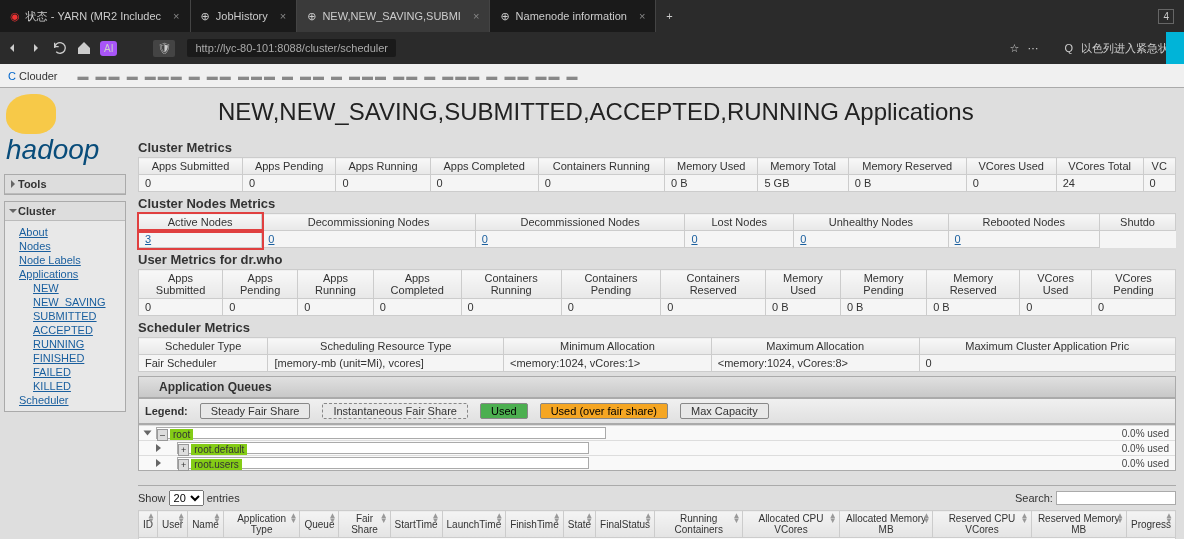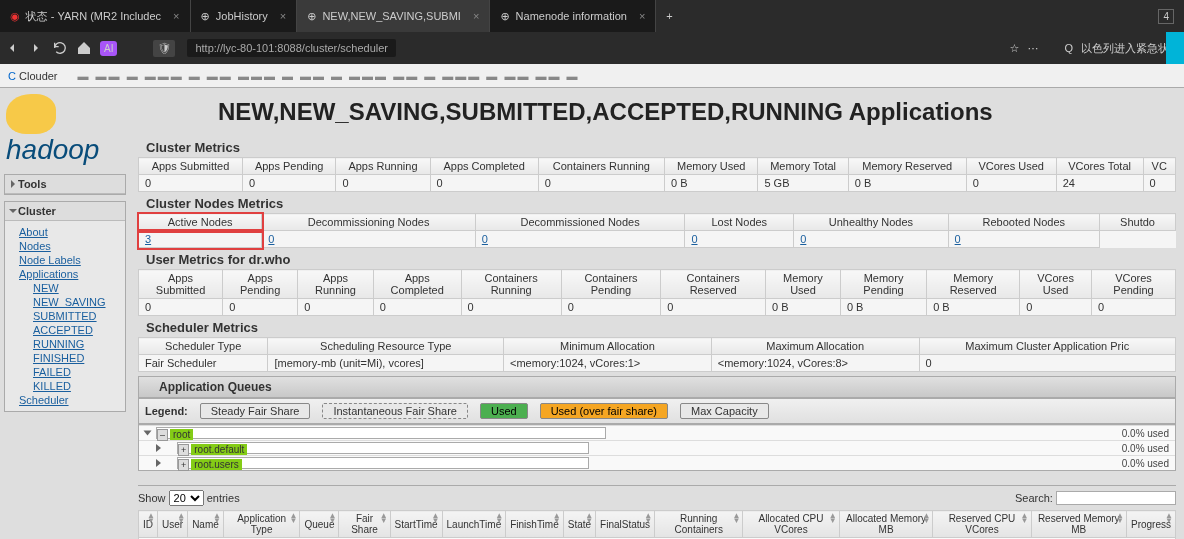--- a/index.html
+++ b/index.html
@@ -29,7 +29,7 @@
 .nav-items a { display: block; color: #1a5f9e; text-decoration: underline; padding: 1px 0; }
 .nav-sub { padding-left: 14px; }
 .content { flex: 1; padding: 4px 8px; overflow-x: auto; }
-h1 { font-size: 24px; font-weight: bold; color: #222; margin: 6px 0 14px 80px; }
+h1 { font-size: 24px; font-weight: normal; color: #222; margin: 6px 0 14px 80px; }
 .section-title { font-size: 13px; font-weight: bold; margin: 4px 8px 2px; }
 .metrics-table { width: 100%; border-collapse: collapse; background: #f5f5f5; }
 .metrics-table th, .metrics-table td { border: 1px solid #ccc; padding: 2px 6px; text-align: left; font-size: 11px; }

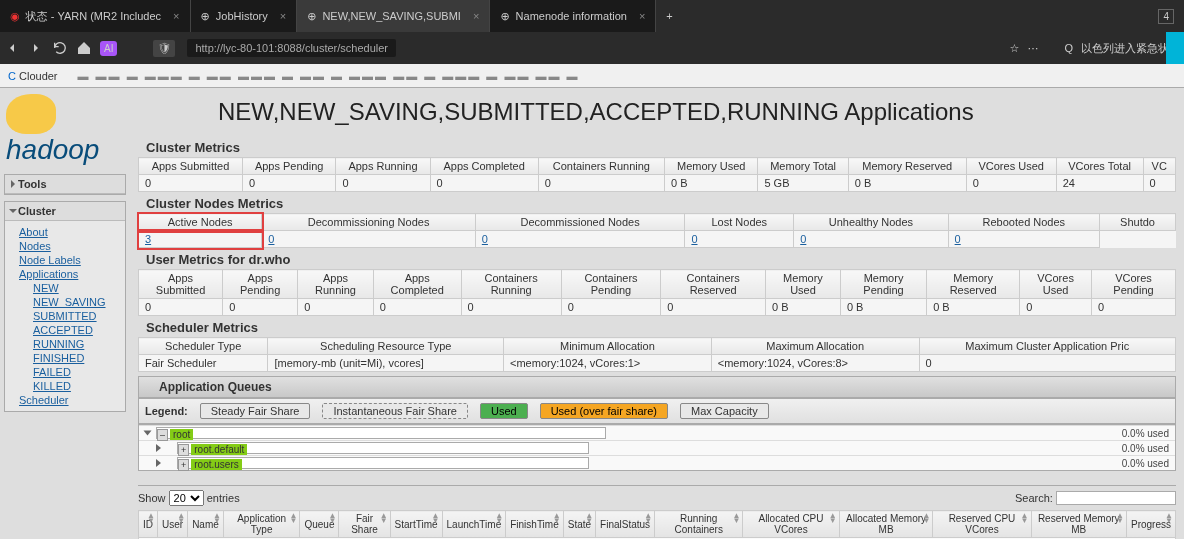--- a/index.html
+++ b/index.html
@@ -30,7 +30,7 @@
 .nav-sub { padding-left: 14px; }
 .content { flex: 1; padding: 4px 8px; overflow-x: auto; }
 h1 { font-size: 24px; font-weight: normal; color: #222; margin: 6px 0 14px 80px; }
-.section-title { font-size: 13px; font-weight: bold; margin: 4px 8px 2px; }
+.section-title { font-size: 13px; font-weight: bold; margin: 4px 0 2px; }
 .metrics-table { width: 100%; border-collapse: collapse; background: #f5f5f5; }
 .metrics-table th, .metrics-table td { border: 1px solid #ccc; padding: 2px 6px; text-align: left; font-size: 11px; }
 .metrics-table th { background: linear-gradient(#f8f8f8, #e8e8e8); font-weight: normal; text-align: center; }

